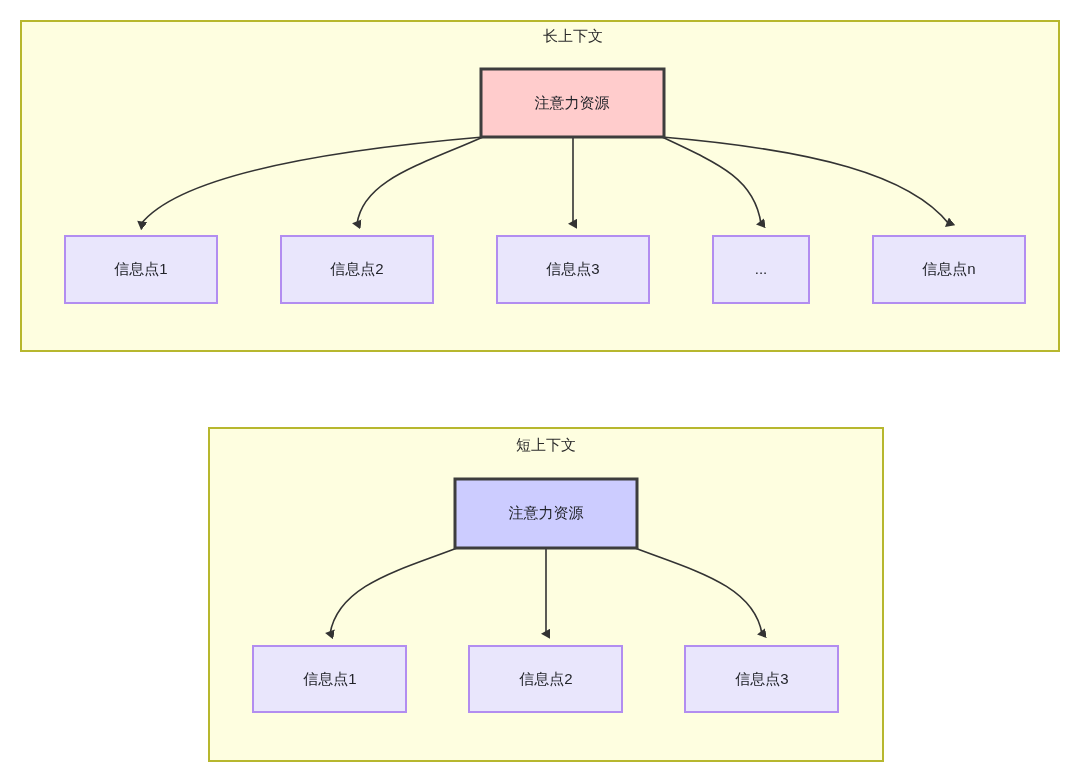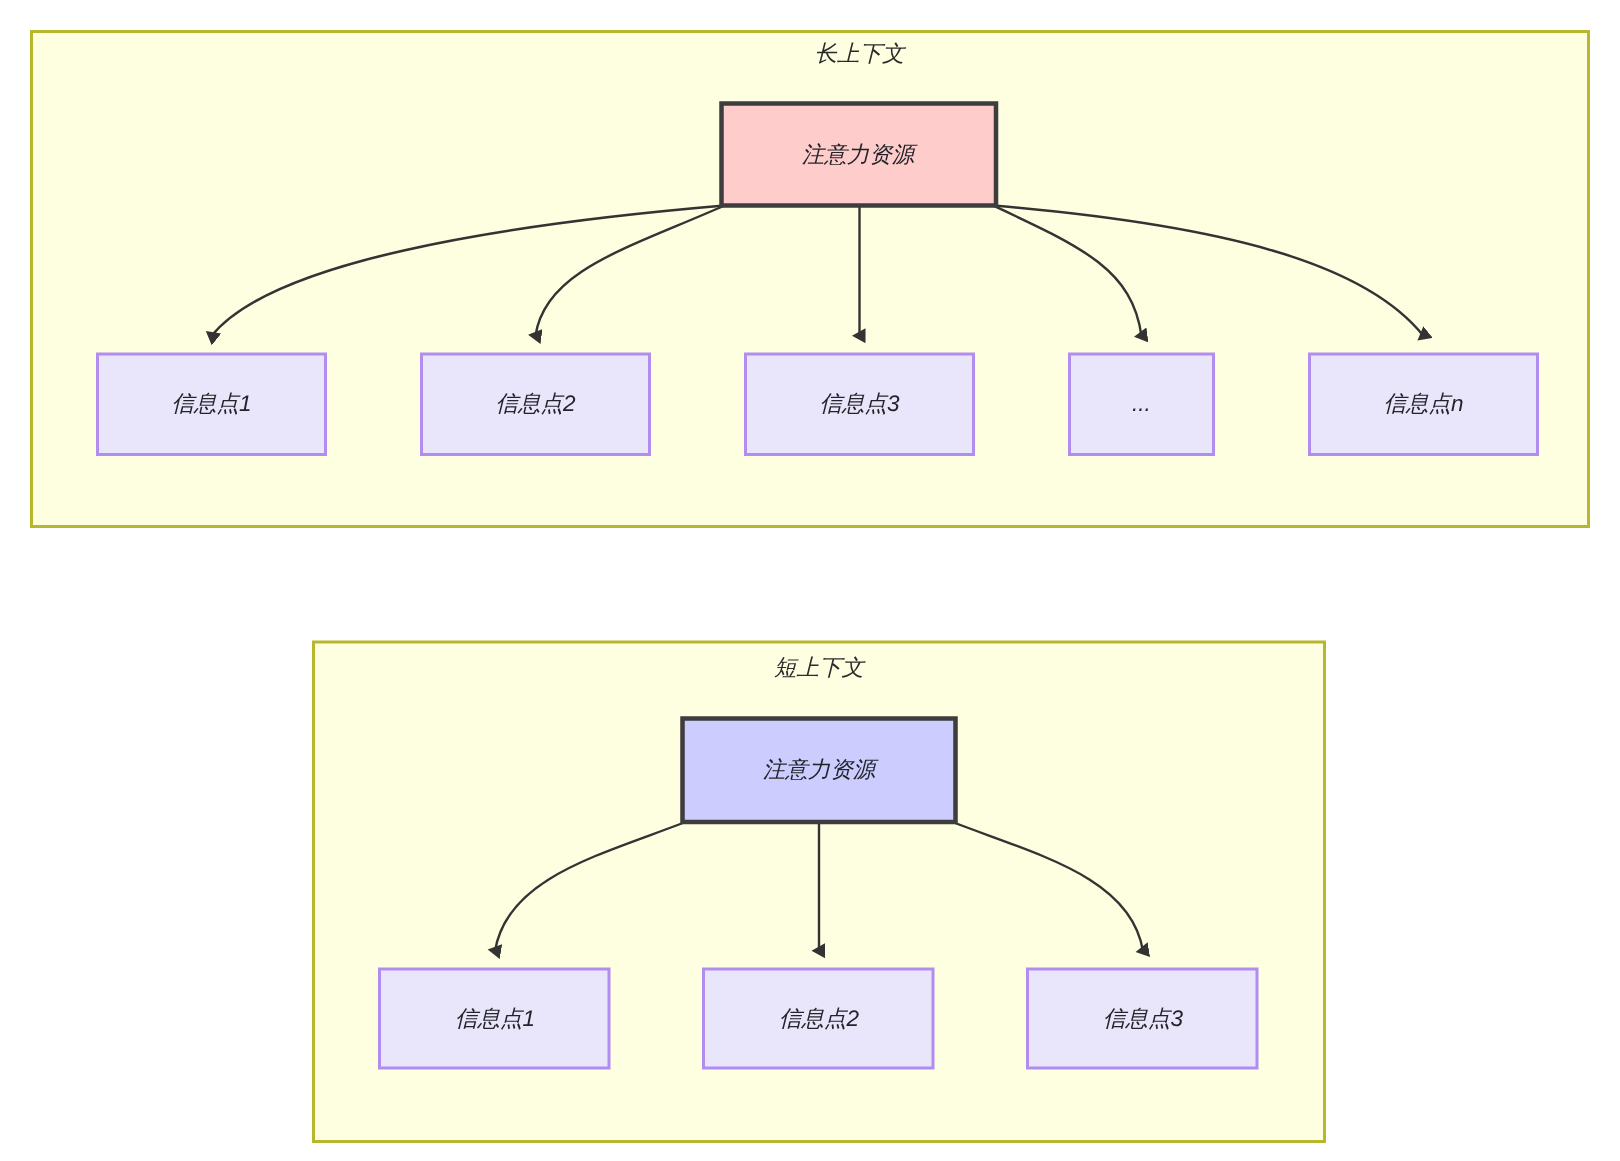--- a/index.html
+++ b/index.html
@@ -19,7 +19,6 @@
     left: 0; top: 0;
     width: 1080px;
     height: 774px;
-    font-style: italic;
   }
   svg.canvas {
     position: absolute;

